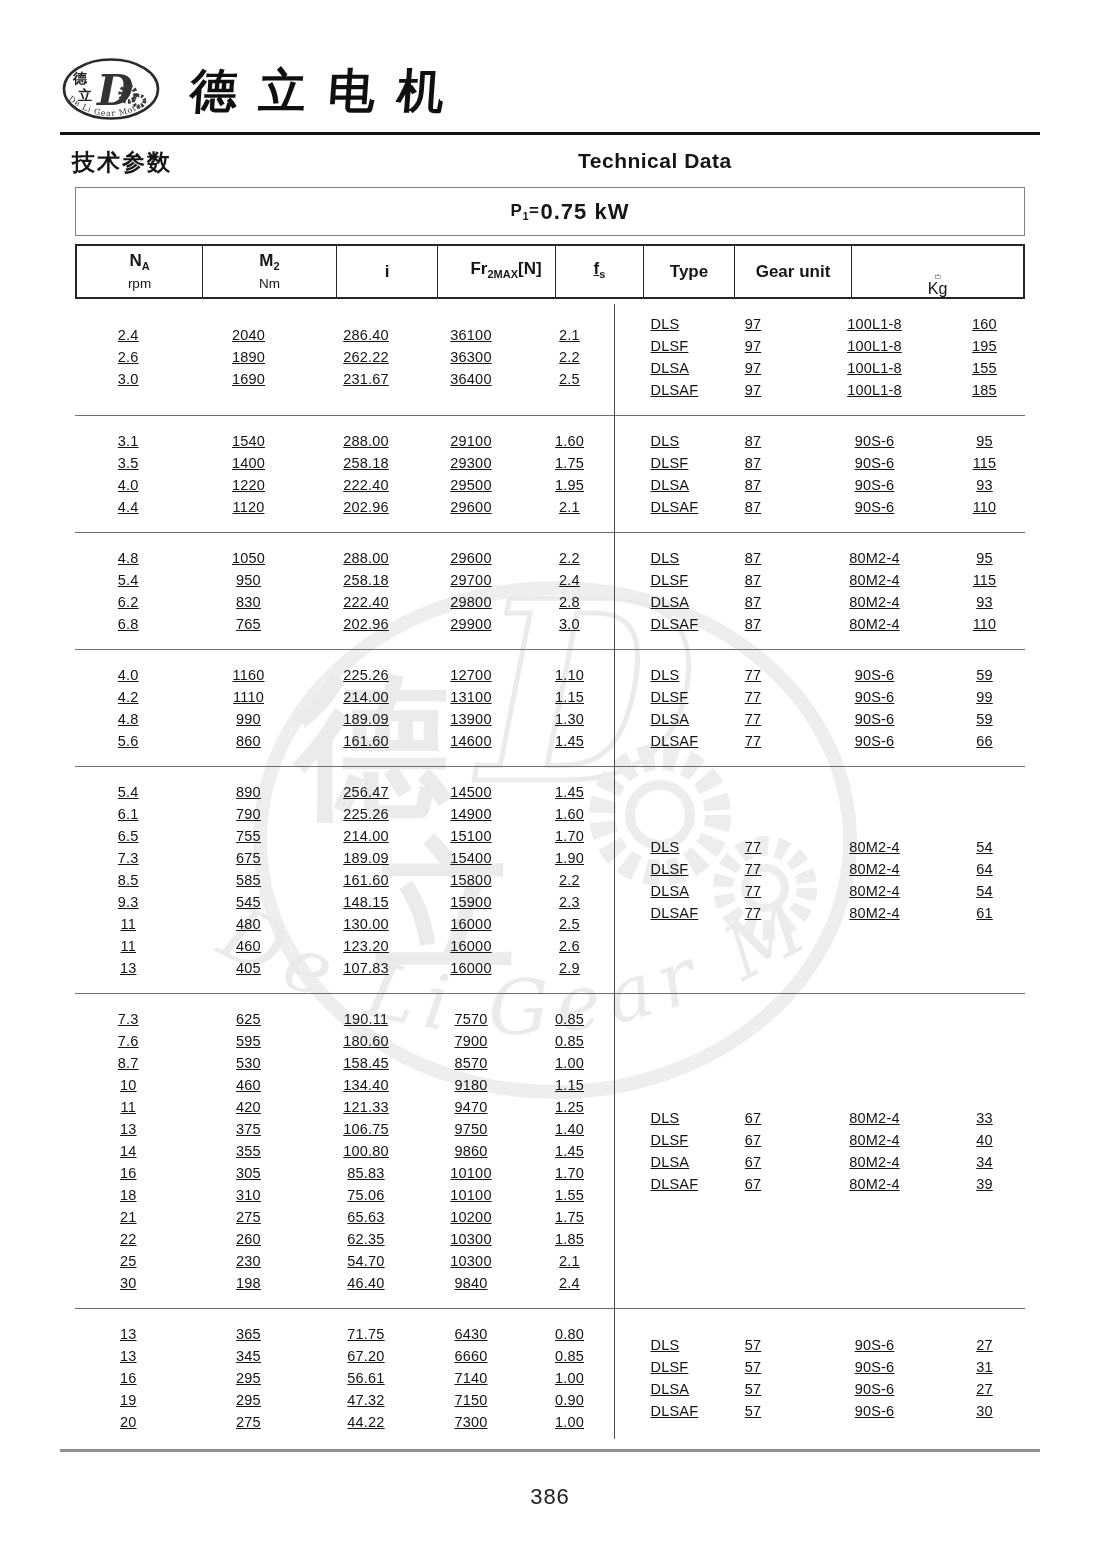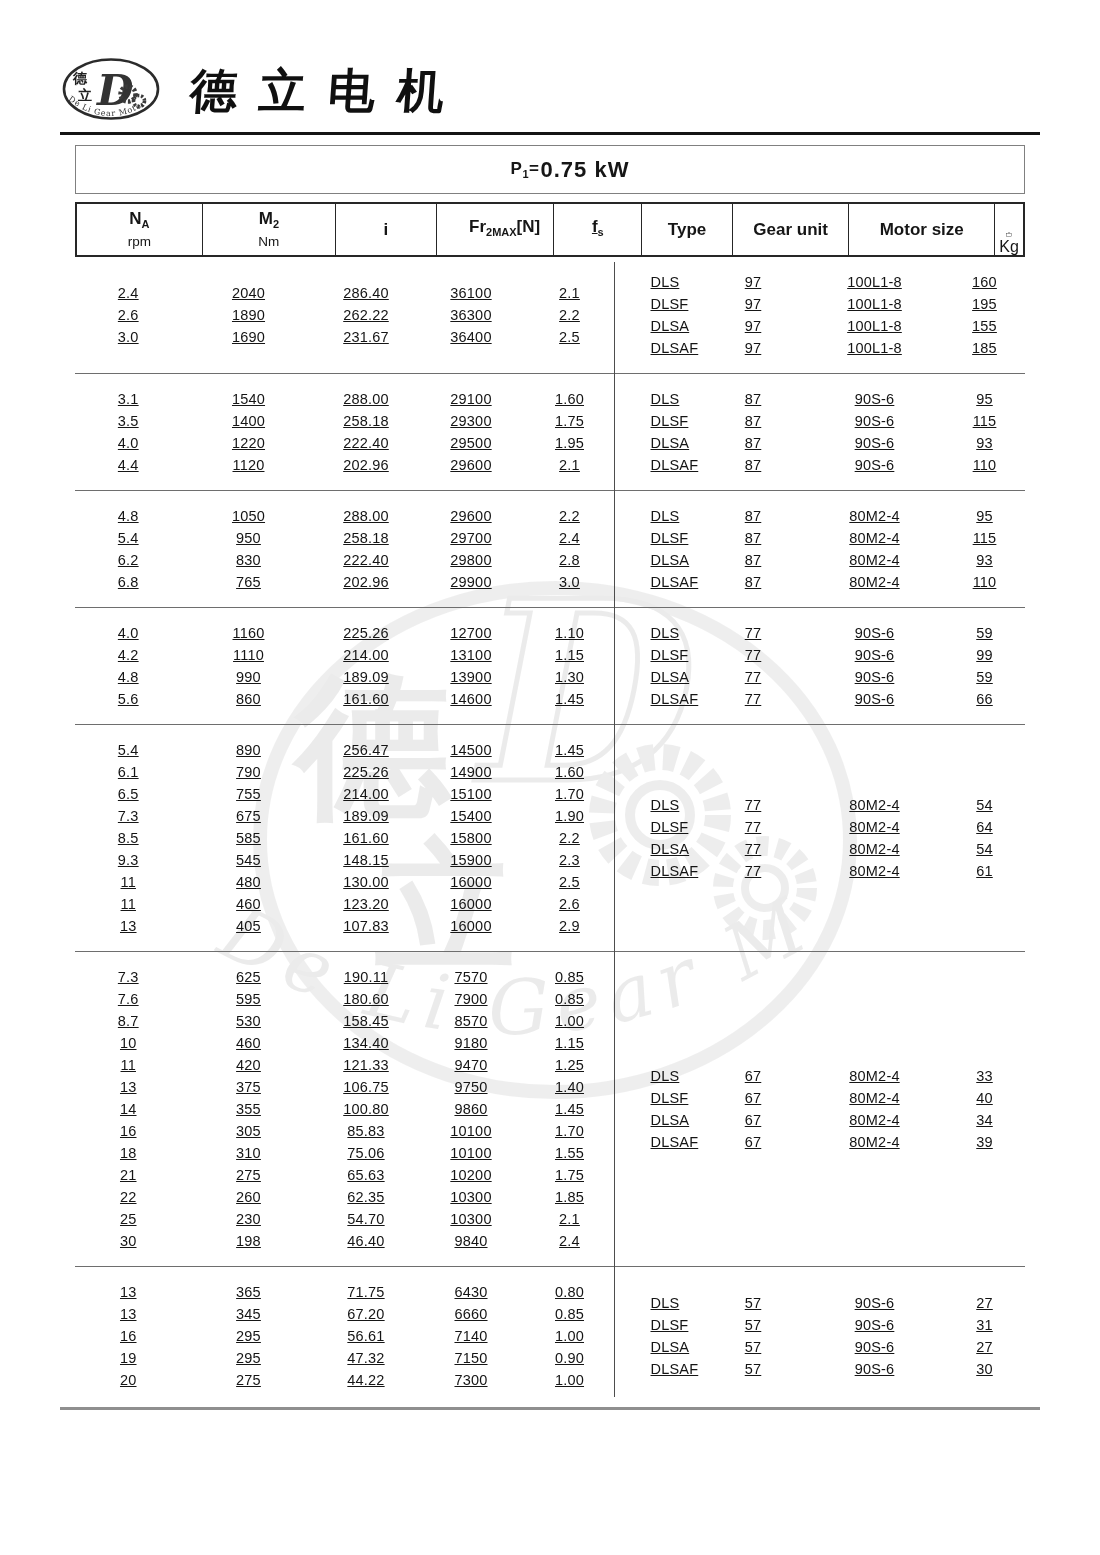--- a/index.html
+++ b/index.html
@@ -123,6 +123,10 @@
   </div>
   <div class="top-rule"></div>
 
+  <div class="section-row">
+    <span class="sec-zh">技术参数</span>
+    <span class="sec-en">Technical Data</span>
+  </div>
 
   <div class="power-box">
     <span class="p-prefix"><span>P</span><sub class="p-sub">1</sub><span>=</span></span>

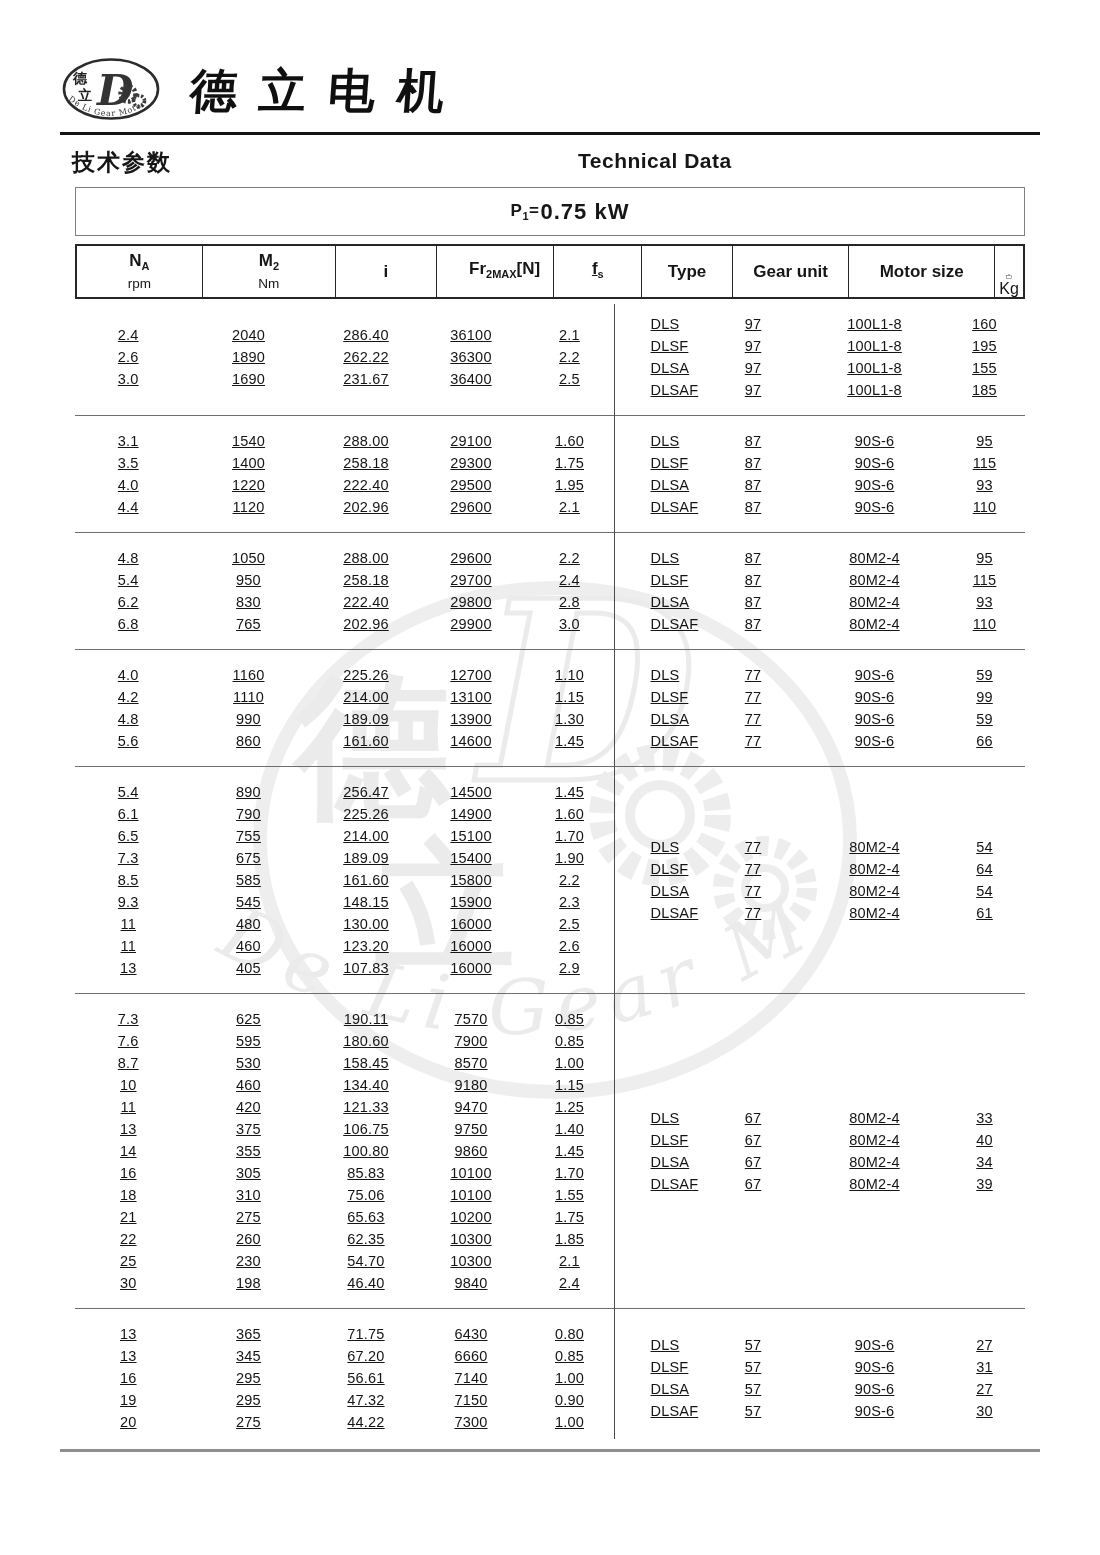--- a/index.html
+++ b/index.html
@@ -157,9 +157,6 @@
     <div class="th w6">
       <div class="th-main"><span>Gear unit</span></div>
     </div>
-    <div class="th w7">
-      <div class="th-main"><span>Motor size</span></div>
-    </div>
     <div class="th w8">
       <svg class="kg-icon" width="28" height="22" viewBox="0 0 28 22">
         <circle cx="14" cy="3" r="2.4" fill="none" stroke="#1e1e1e" stroke-width="1.4"></circle>

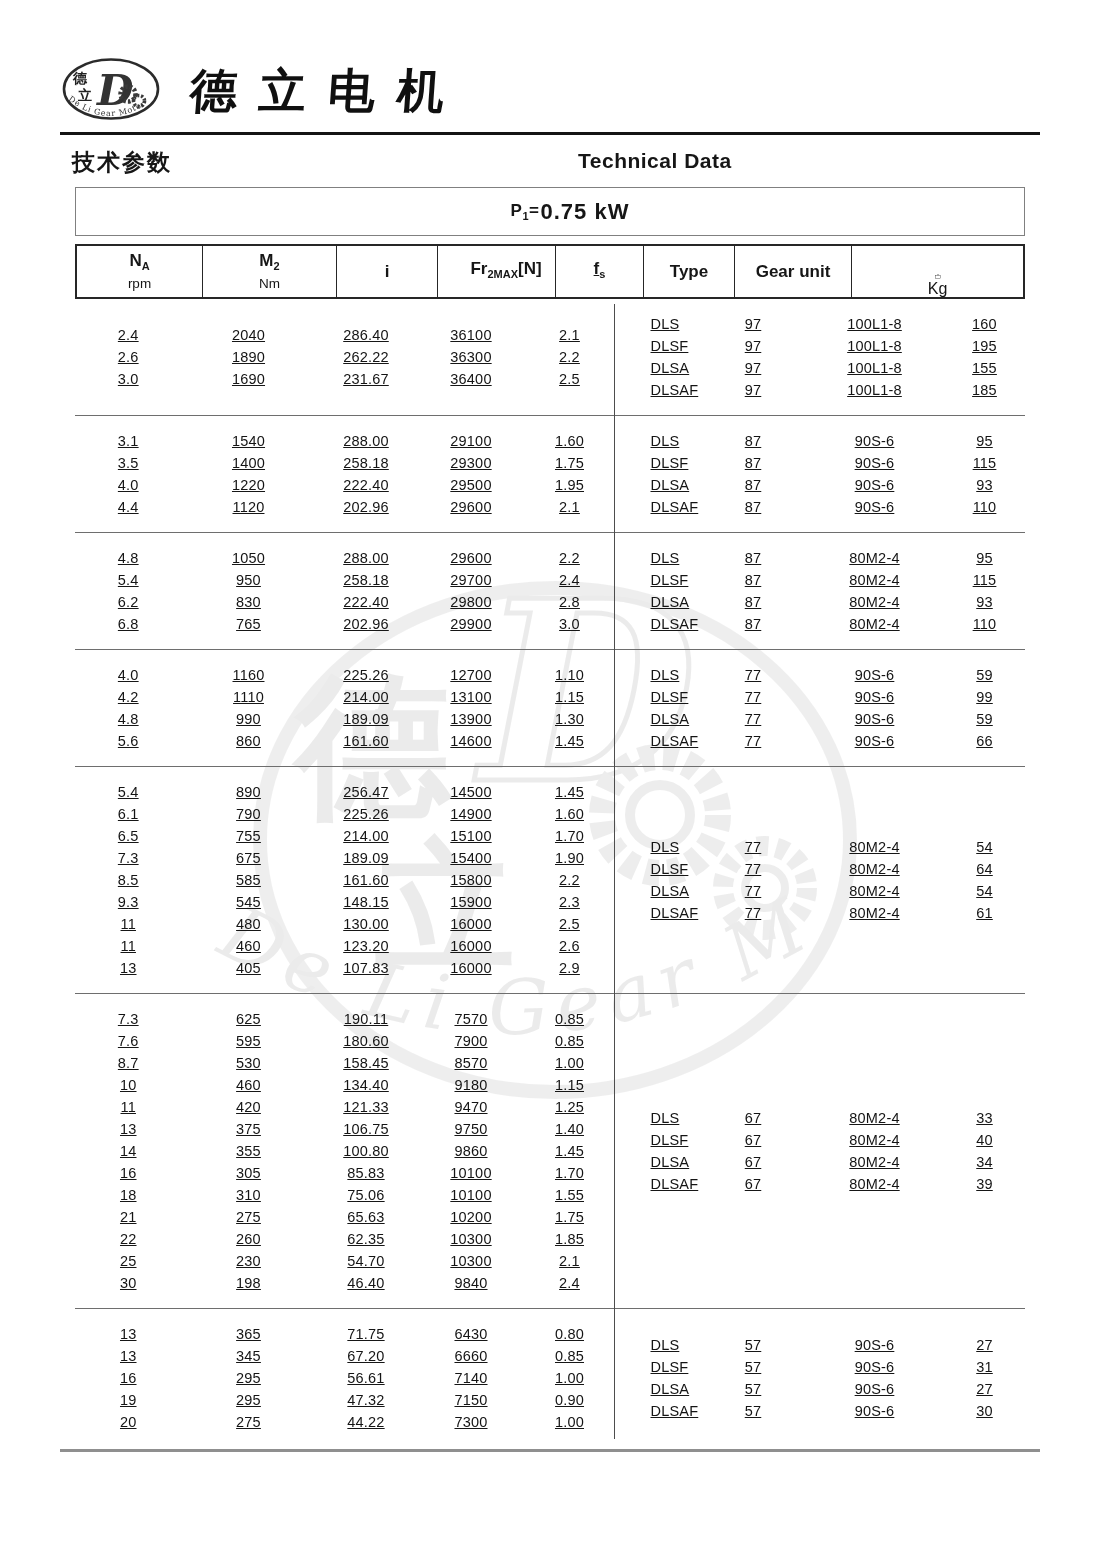--- a/index.html
+++ b/index.html
@@ -674,6 +674,7 @@
     </div>
 
   <div class="bottom-rule"></div>
+  <div class="page-num">386</div>
 
 </div>
 

